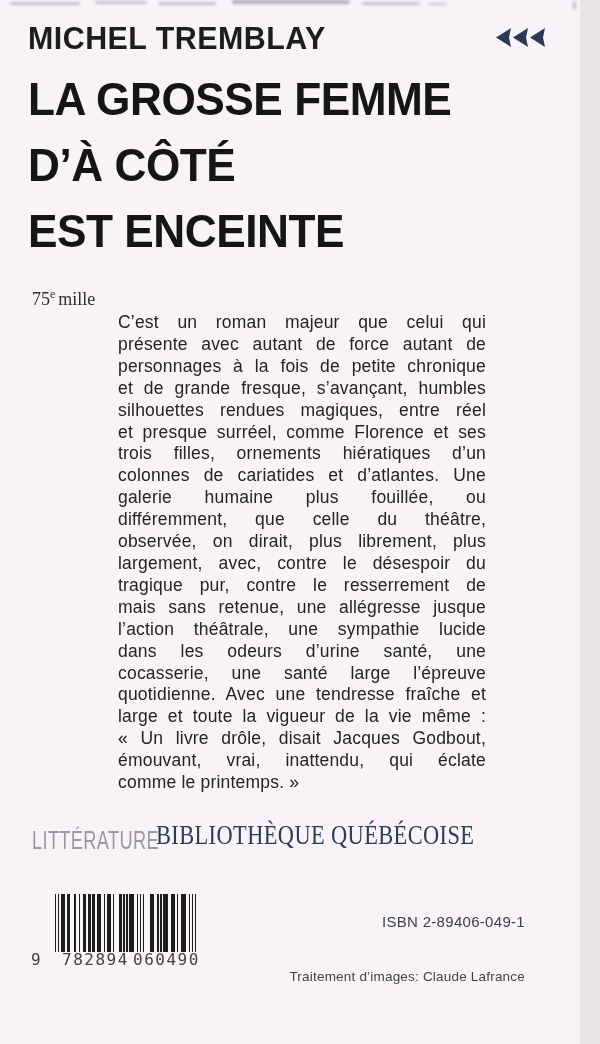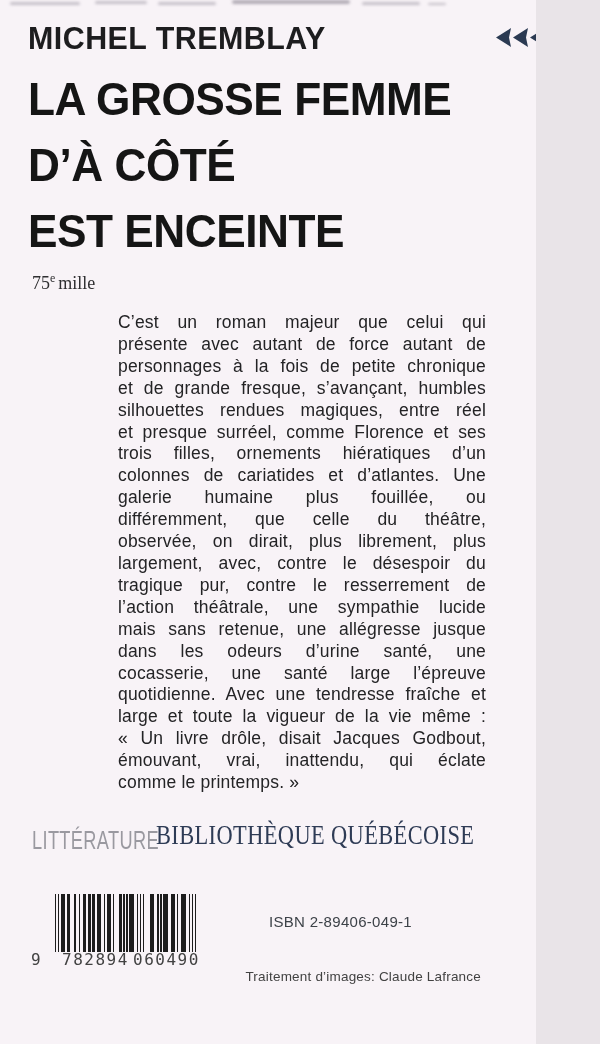--- a/index.html
+++ b/index.html
@@ -11,7 +11,7 @@
   }
   .page {
     position: relative;
-    width: 536px; height: 1044px;
+    width: 580px; height: 1044px;
     background: #f8f3f7;
     overflow: hidden;
   }

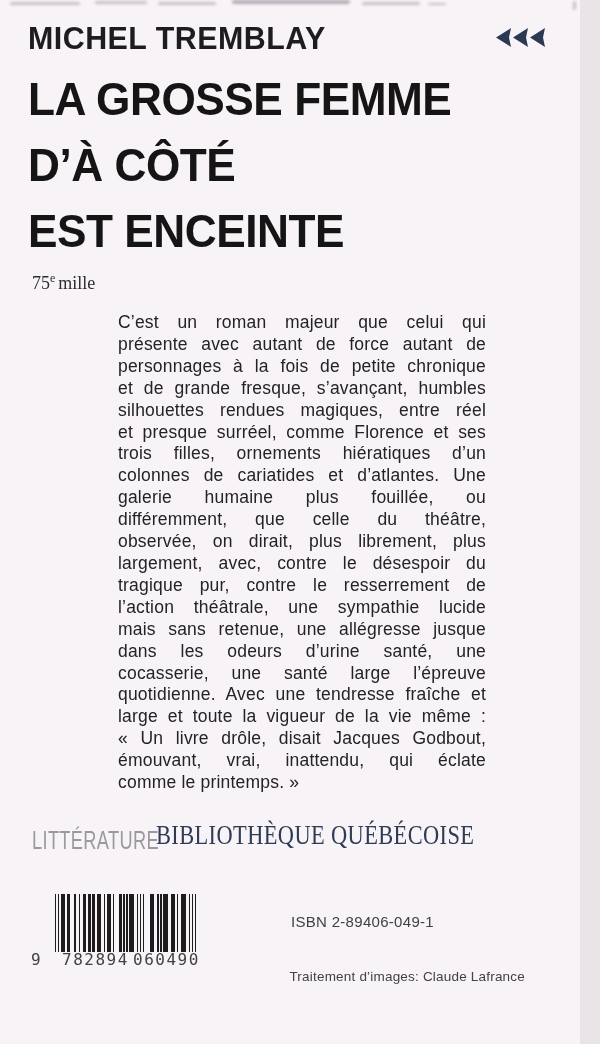--- a/index.html
+++ b/index.html
@@ -46,7 +46,7 @@
 
   
   .edition {
-    position: absolute; left: 32px; top: 271px;
+    position: absolute; left: 32px; top: 287px;
     font-family: "Liberation Serif", "DejaVu Serif", serif;
     font-size: 18px; color: #2e2e30;
   }

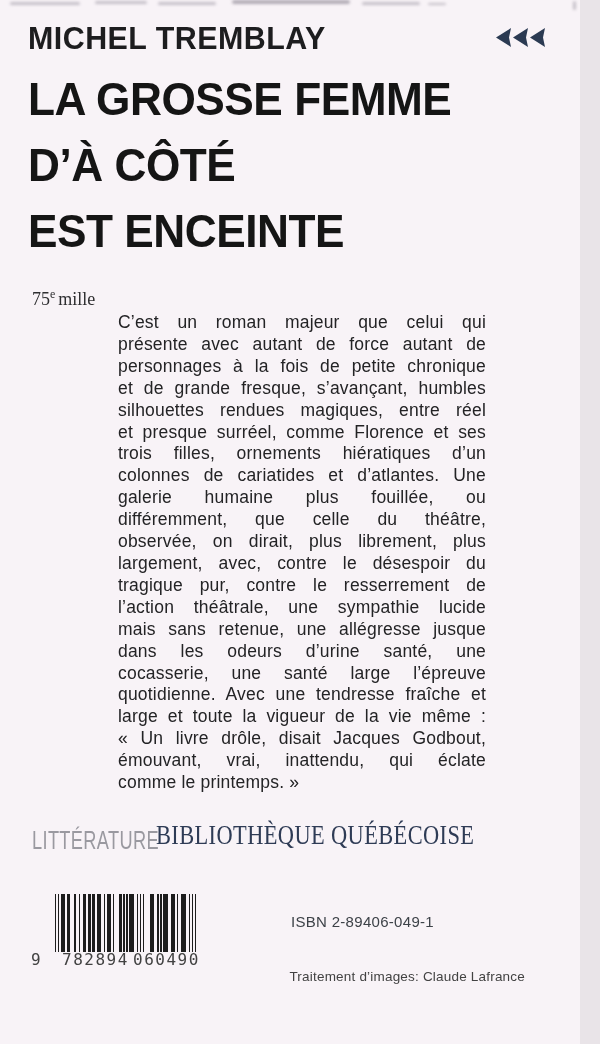--- a/index.html
+++ b/index.html
@@ -146,8 +146,8 @@
     <div class="blurb-line">observée, on dirait, plus librement, plus</div>
     <div class="blurb-line">largement, avec, contre le désespoir du</div>
     <div class="blurb-line">tragique pur, contre le resserrement de</div>
+    <div class="blurb-line">mais sans retenue, une allégresse jusque</div>
     <div class="blurb-line">l’action théâtrale, une sympathie lucide</div>
-    <div class="blurb-line">mais sans retenue, une allégresse jusque</div>
     <div class="blurb-line">dans les odeurs d’urine santé, une</div>
     <div class="blurb-line">cocasserie, une santé large l’épreuve</div>
     <div class="blurb-line">quotidienne. Avec une tendresse fraîche et</div>

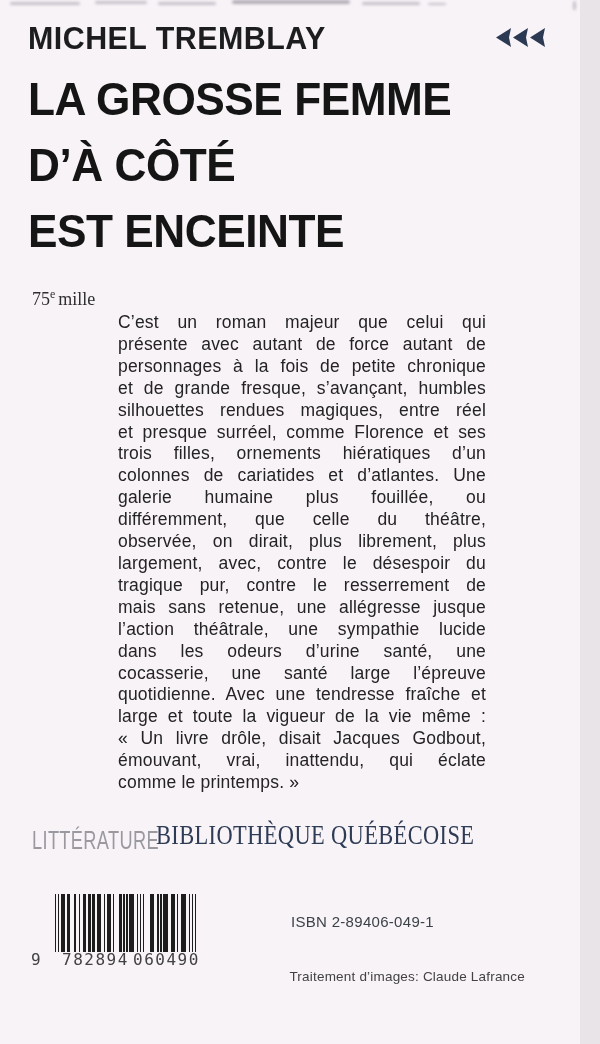--- a/index.html
+++ b/index.html
@@ -92,7 +92,7 @@
   
   .isbn {
     position: absolute; left: 200px; right: 55px; top: 913px;
-    text-align: center; font-size: 15px; color: #3d4248; letter-spacing: 0.3px;
+    text-align: right; font-size: 15px; color: #3d4248; letter-spacing: 0.3px;
   }
   .credit {
     position: absolute; left: 200px; right: 55px; top: 969px;

